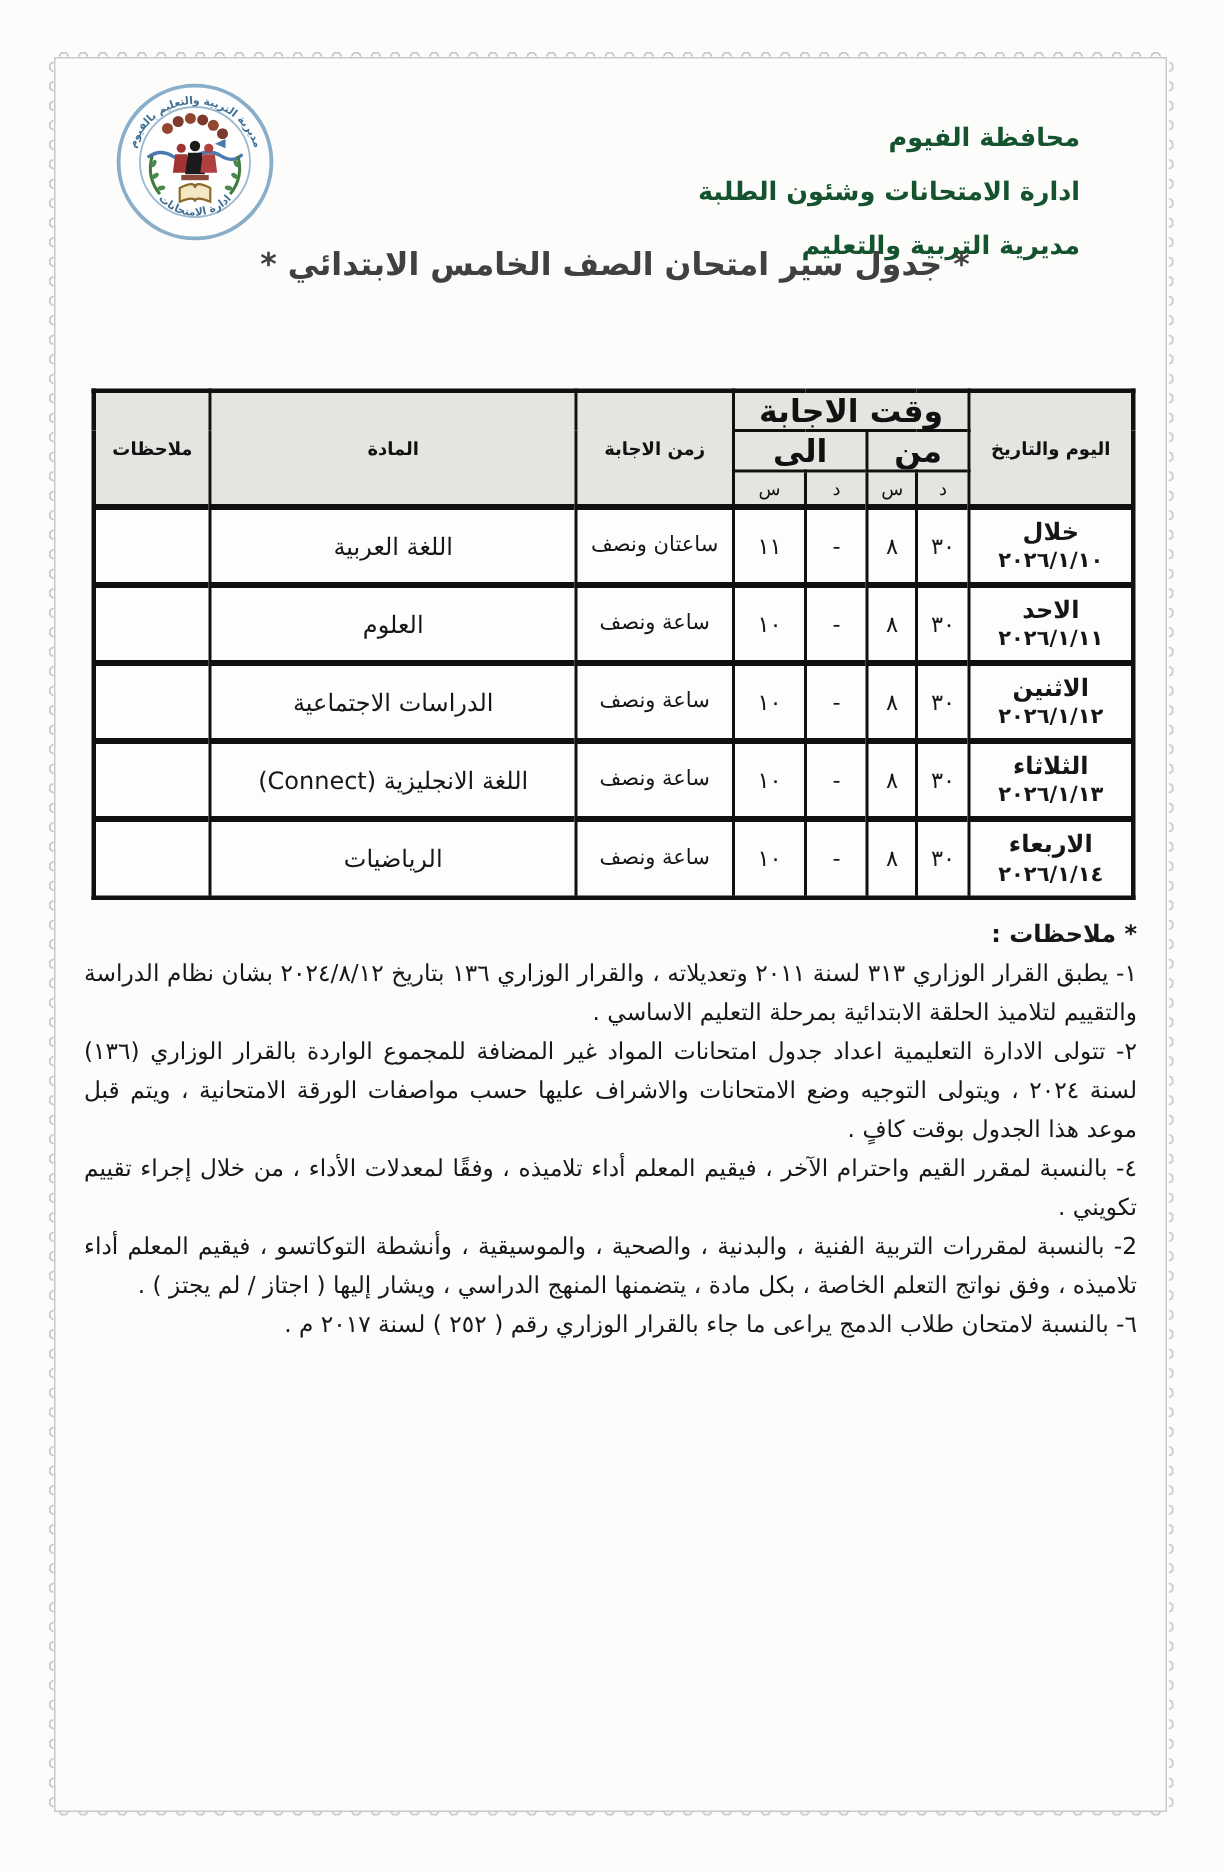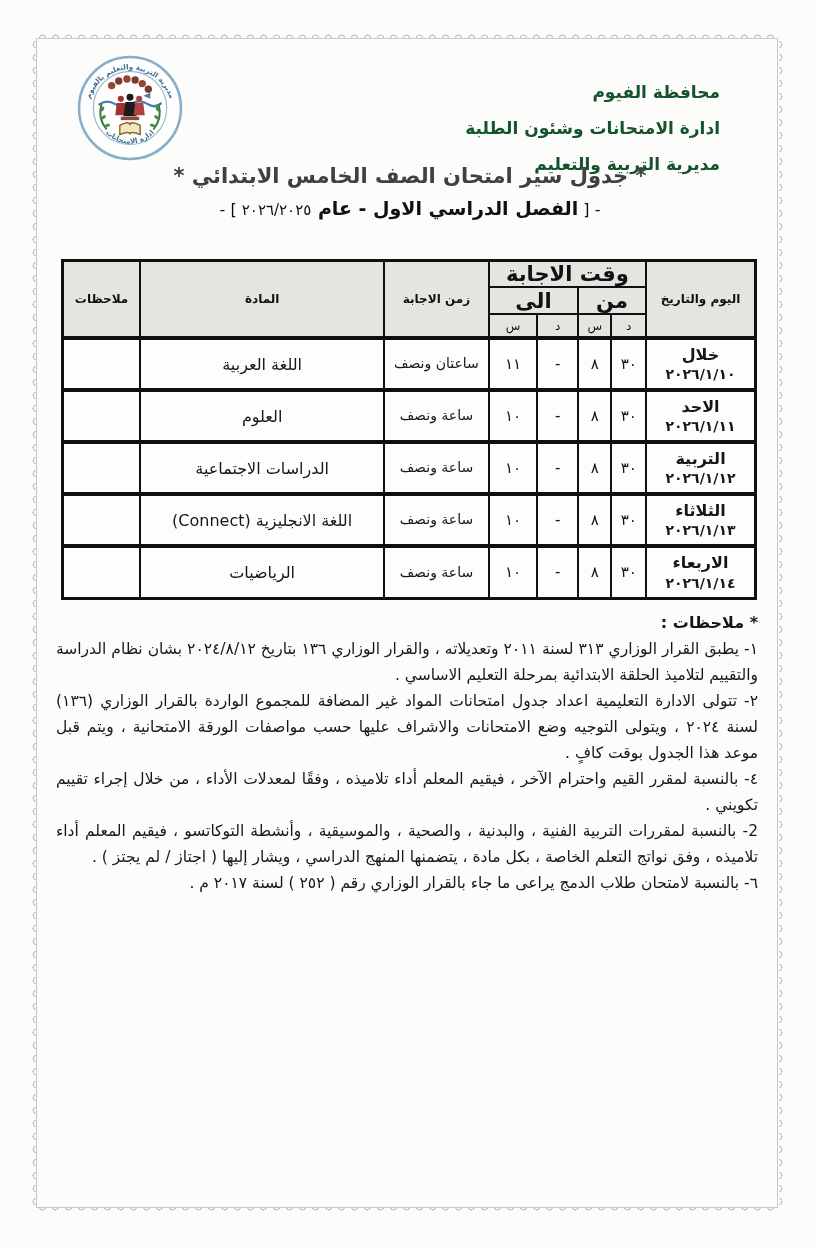--- a/index.html
+++ b/index.html
@@ -138,7 +138,6 @@
 
   <div class="title-block">
     <div class="title-main">* جدول سير امتحان الصف الخامس الابتدائي *</div>
-    <div class="title-sub"><span class="thin">- [ </span><span>الفصل الدراسي الاول - عام </span><span class="year">٢٠٢٦/٢٠٢٥</span><span class="thin"> ] -</span></div>
   </div>
 
   <table class="sched" dir="rtl">

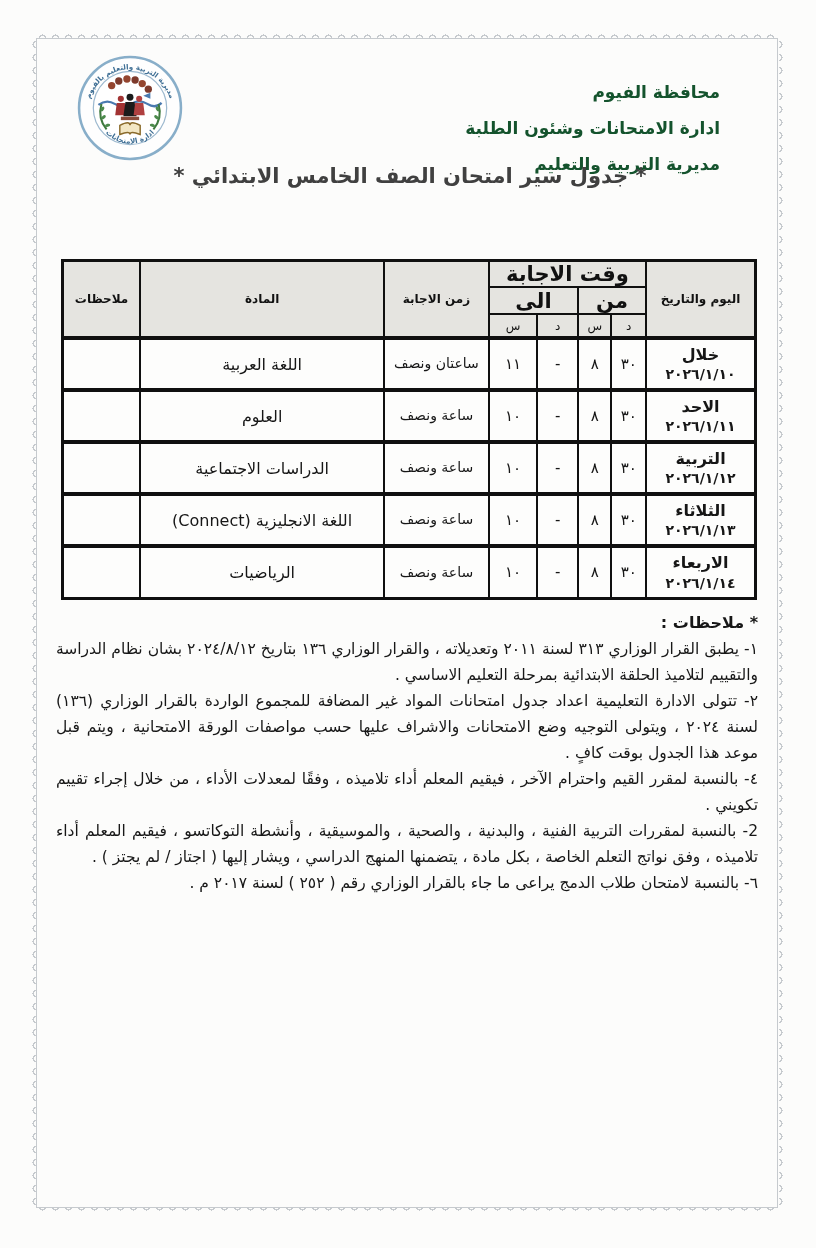--- a/index.html
+++ b/index.html
@@ -199,7 +199,7 @@
       </tr>
       <tr>
         <td class="day-cell">
-          <div class="day-name">التربية</div>
+          <div class="day-name">الاثنين</div>
           <div class="day-date">٢٠٢٦/١/١٢</div>
         </td>
         <td class="time-cell">٣٠</td>

